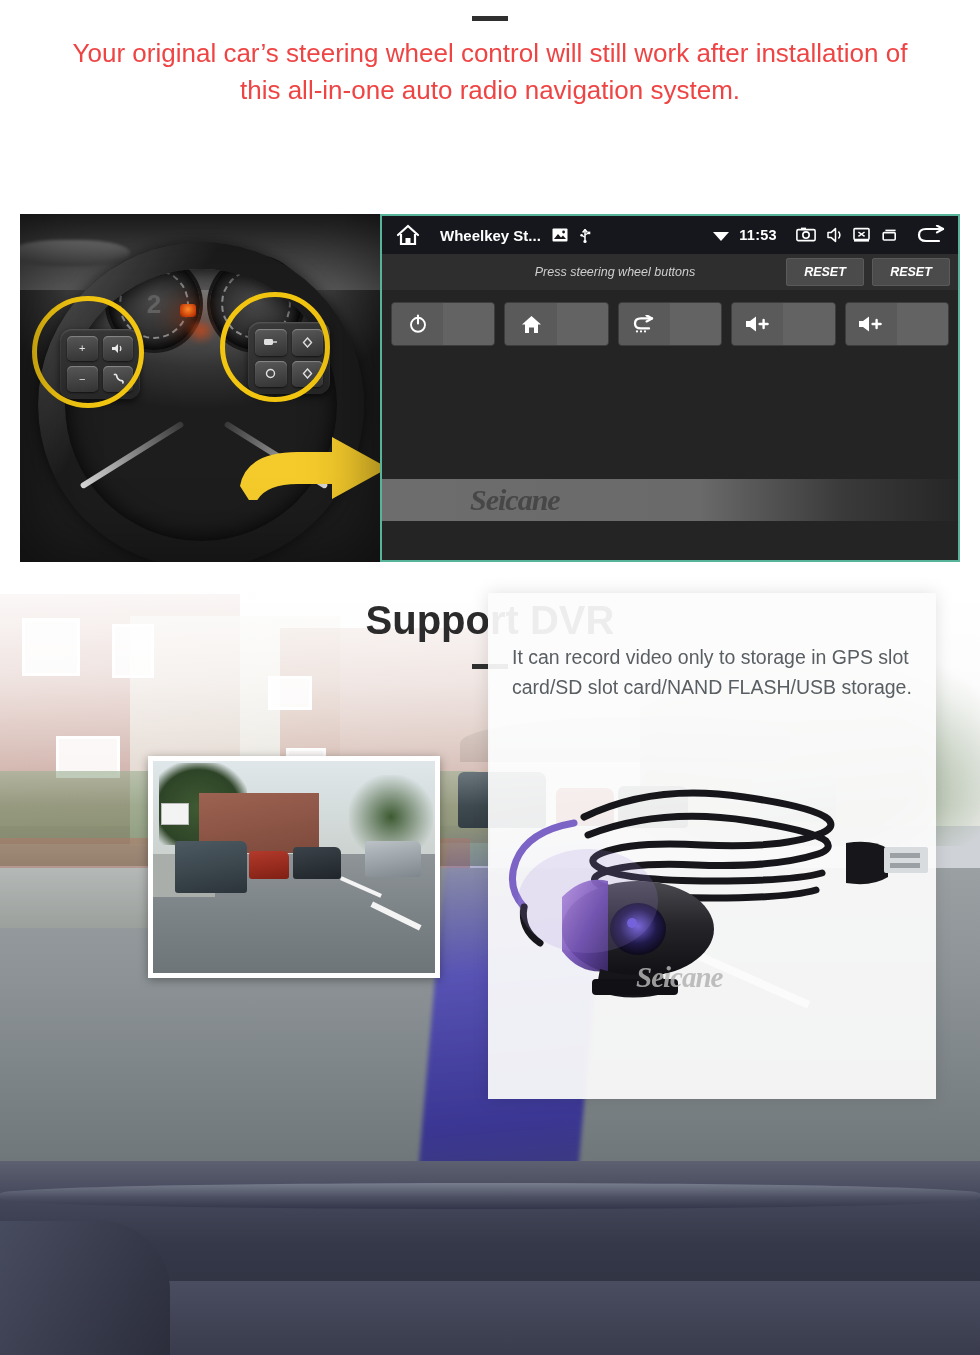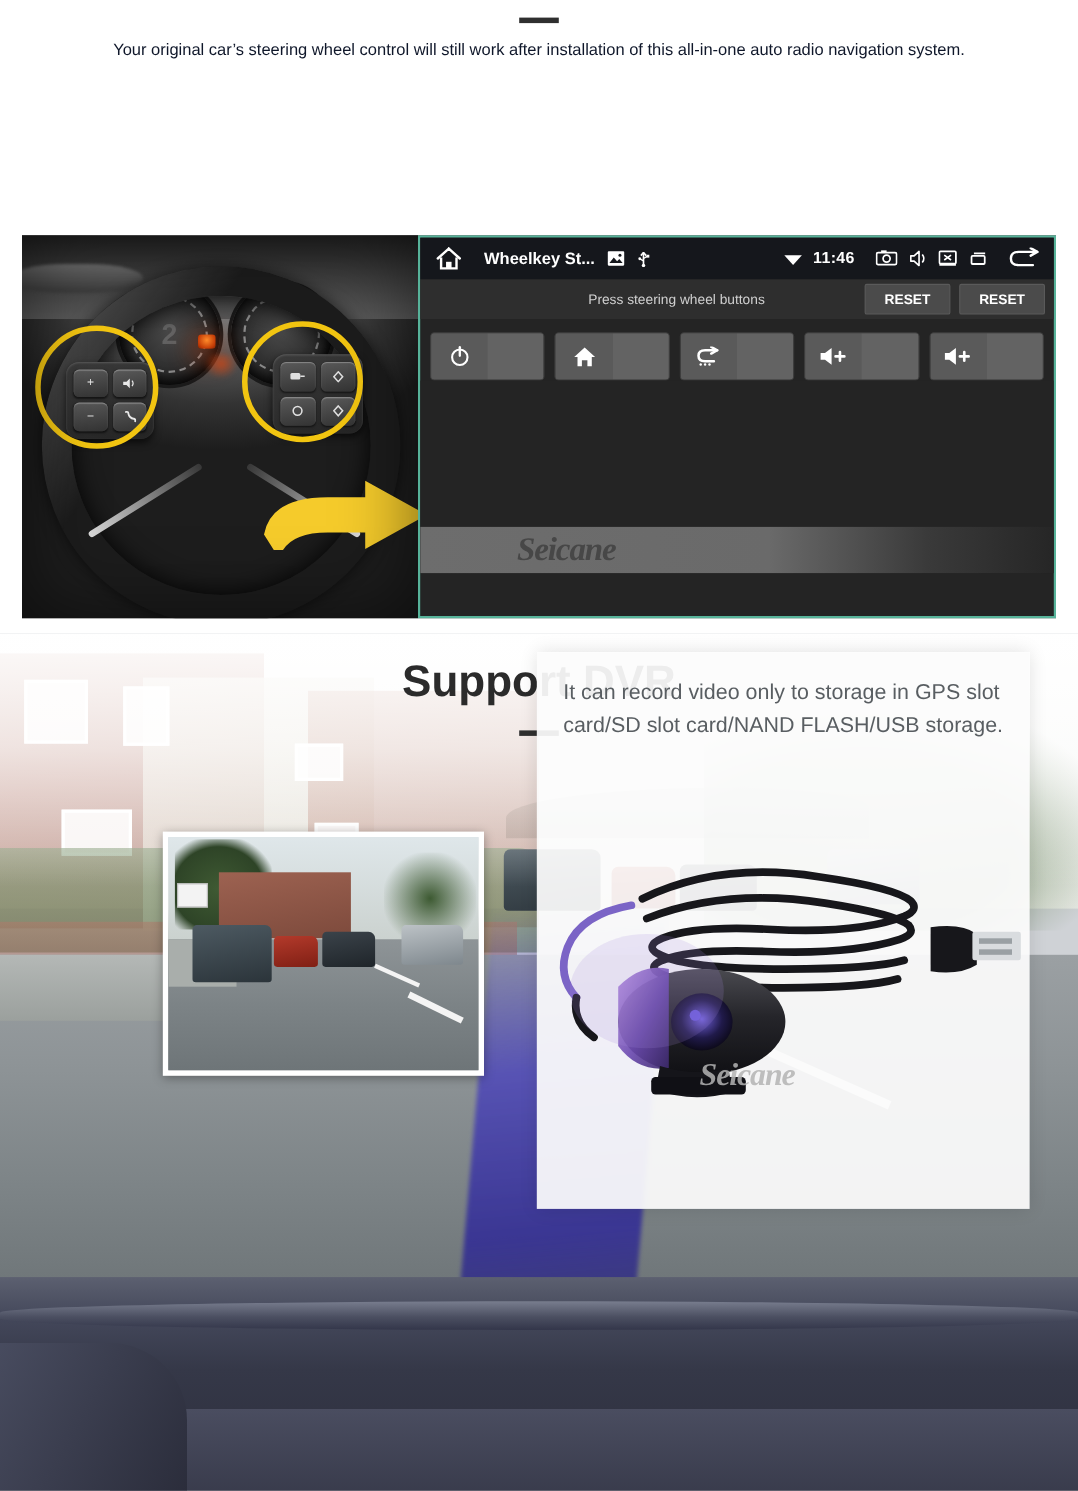--- a/index.html
+++ b/index.html
@@ -30,8 +30,8 @@
   .swc-sub {
     width:880px; margin:14px auto 0;
     text-align:center;
-    font-size:15px;
-    color:#0f172a;
+    font-size:26px;
+    color:#ef4444;
     line-height:1.42;
   }
 

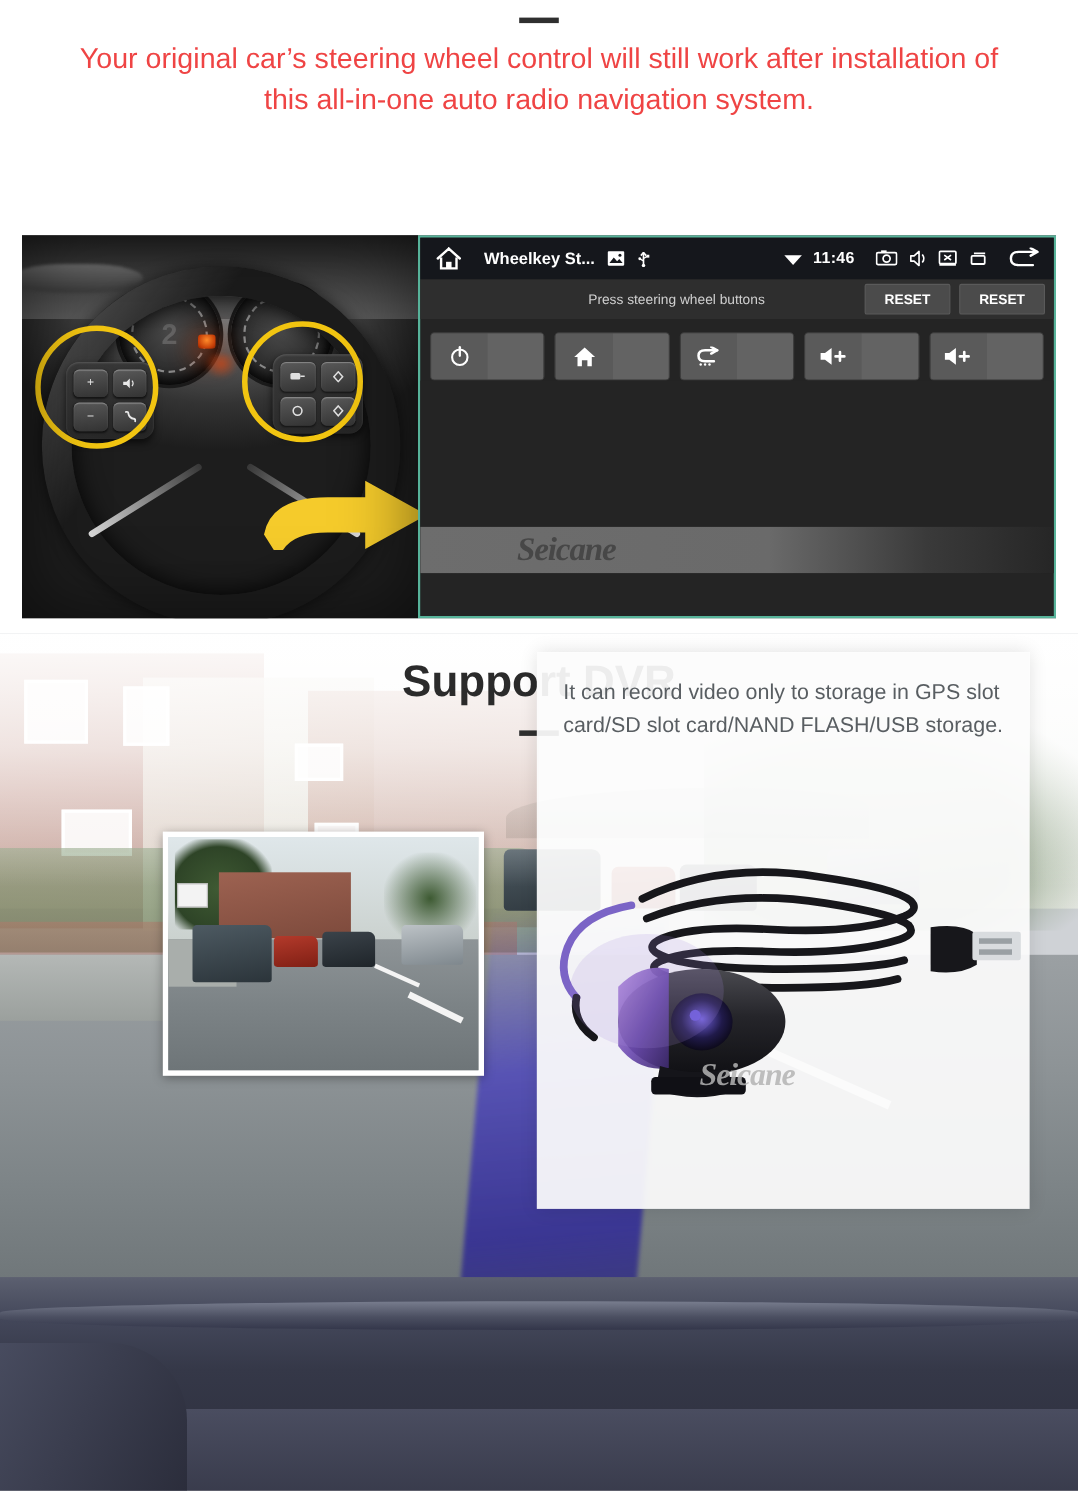--- a/index.html
+++ b/index.html
@@ -501,7 +501,7 @@
             <path d="M1 4 L17 4 L9 13 Z" fill="#fff"></path>
           </svg>
         </span>
-        <div class="hu-time">11:46</div>
+        <div class="hu-time">11:53</div>
         <span class="hu-sb-r">
           <svg width="20" height="16" viewBox="0 0 20 16">
             <rect x="0.9" y="2.6" width="18.2" height="11" rx="1.4" fill="none" stroke="#fff" stroke-width="1.6"></rect>

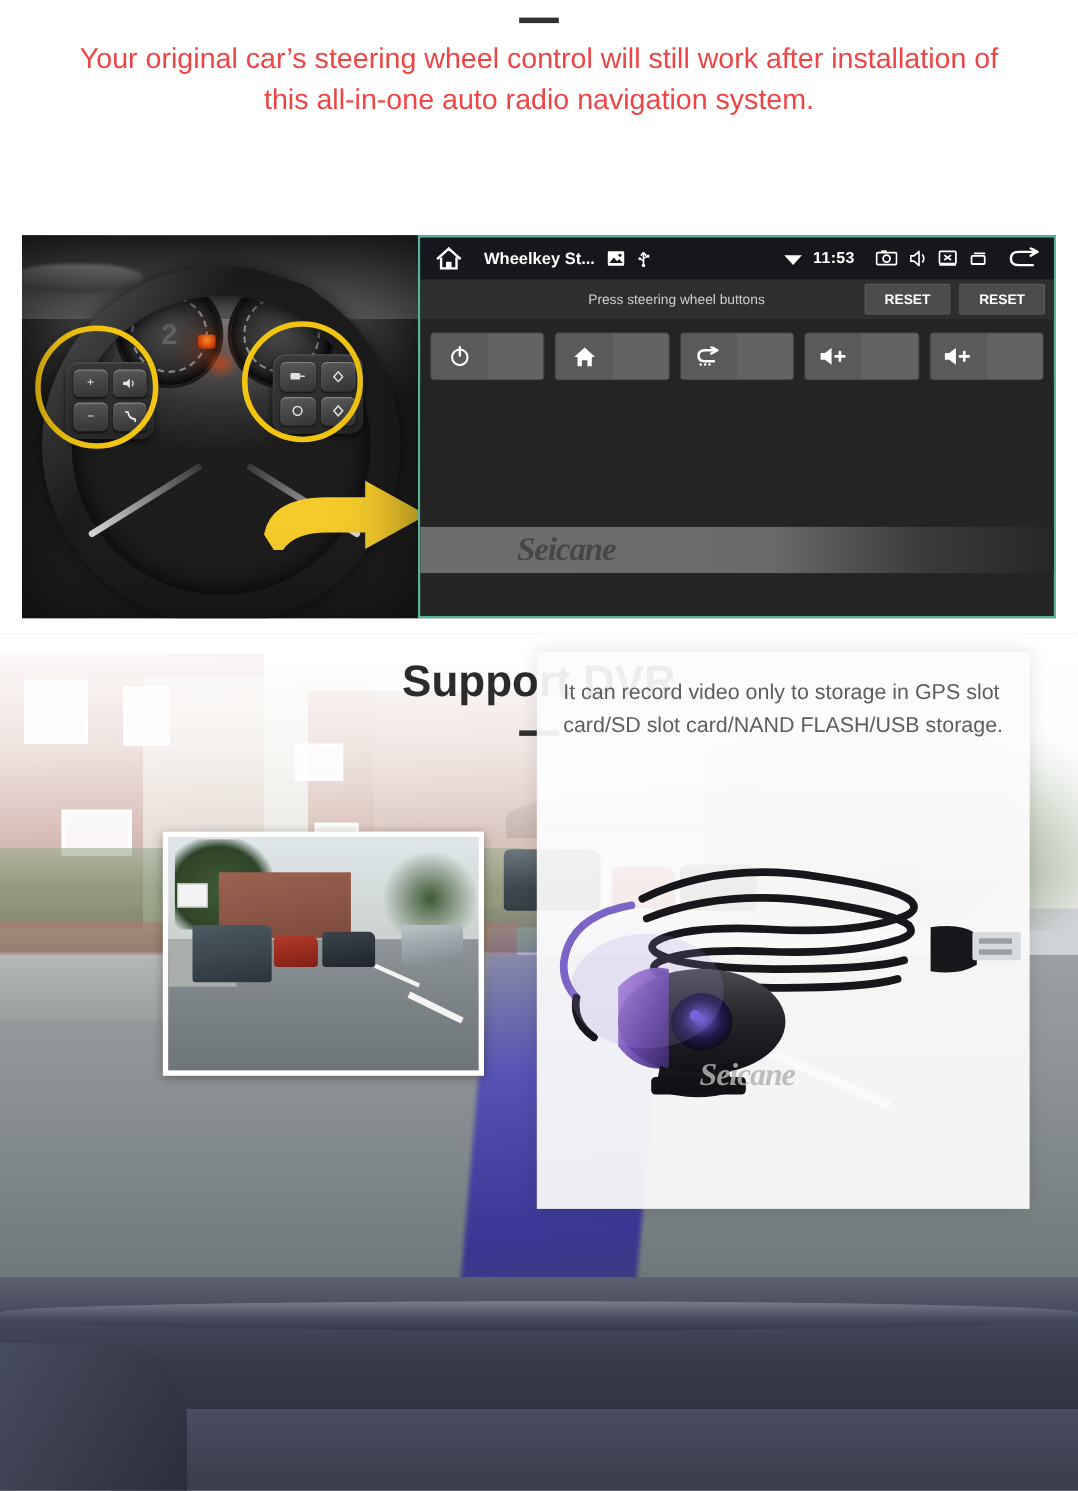--- a/index.html
+++ b/index.html
@@ -186,6 +186,7 @@
     height:36px; background:#2e2e2e;
     display:flex; align-items:center; padding:0 8px 0 0;
     position:relative;
+    font-style:italic;
   }
   .hu-hint{
     flex:1; text-align:center; color:#cfcfcf; font-size:12.5px;

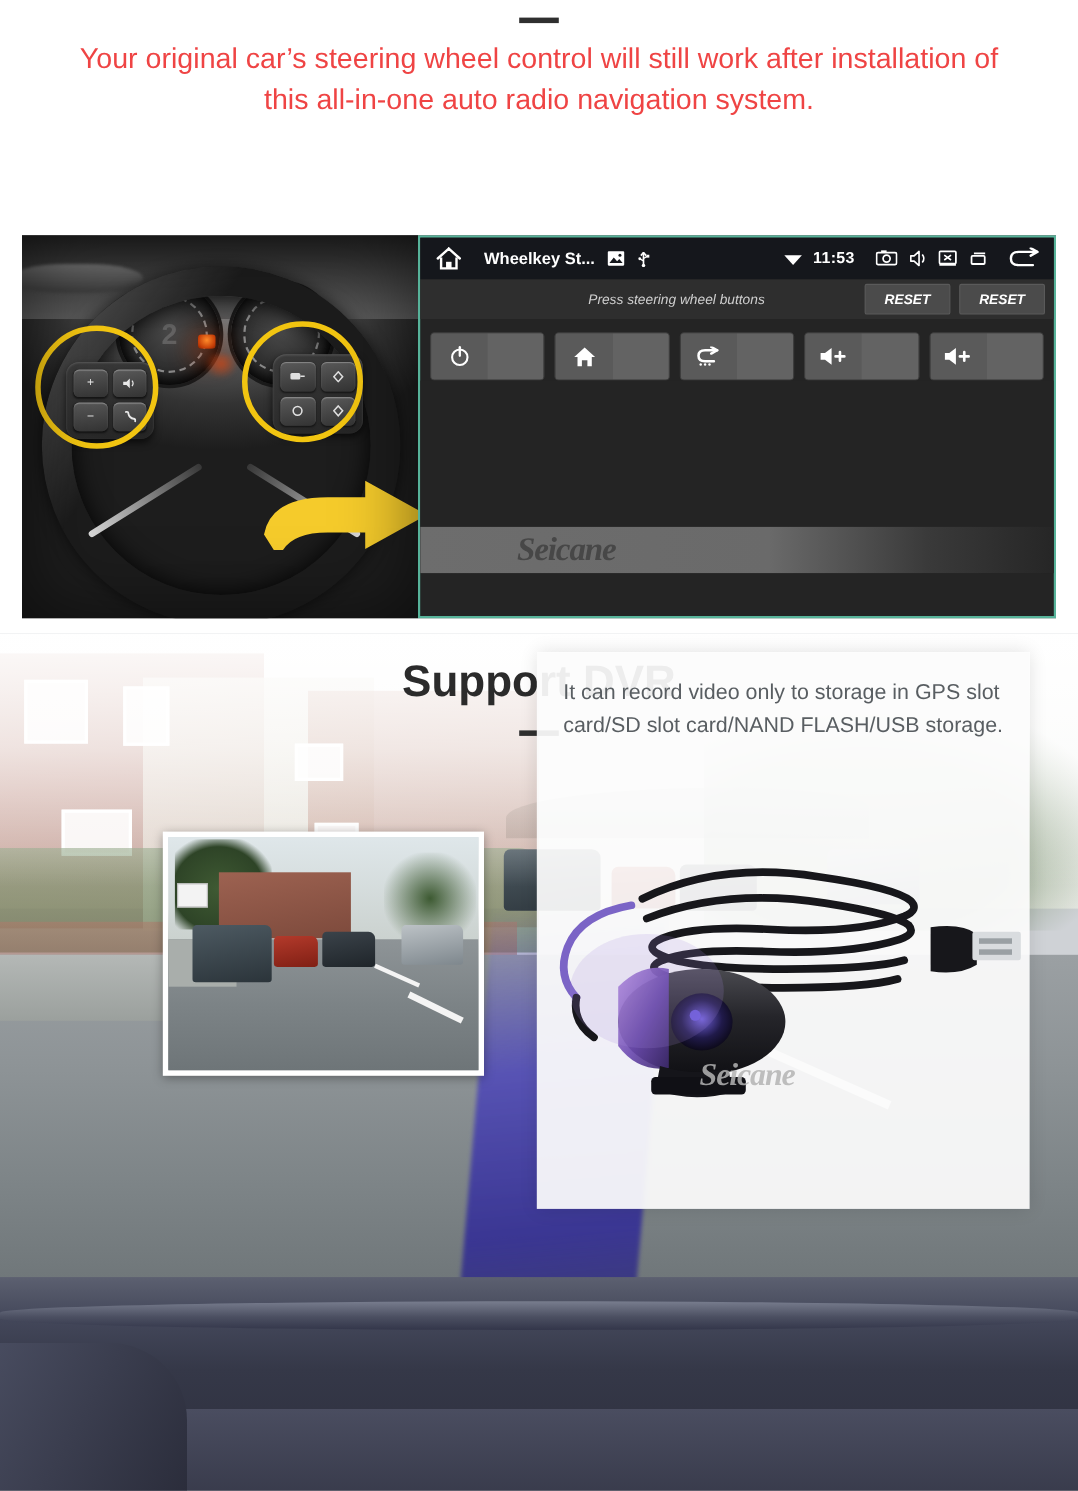--- a/index.html
+++ b/index.html
@@ -374,7 +374,7 @@
     font-size:19.5px; line-height:1.52; color:#595e62;
   }
   .info-orange{ color:#ef4415; display:block; }
-  .info-gray{ display:block; }
+  .info-gray{ display:block;margin-top:28px; }
 
   .usb-cam{ position:absolute; left:0; top:168px; width:448px; height:250px; }
   .cam-wm{

